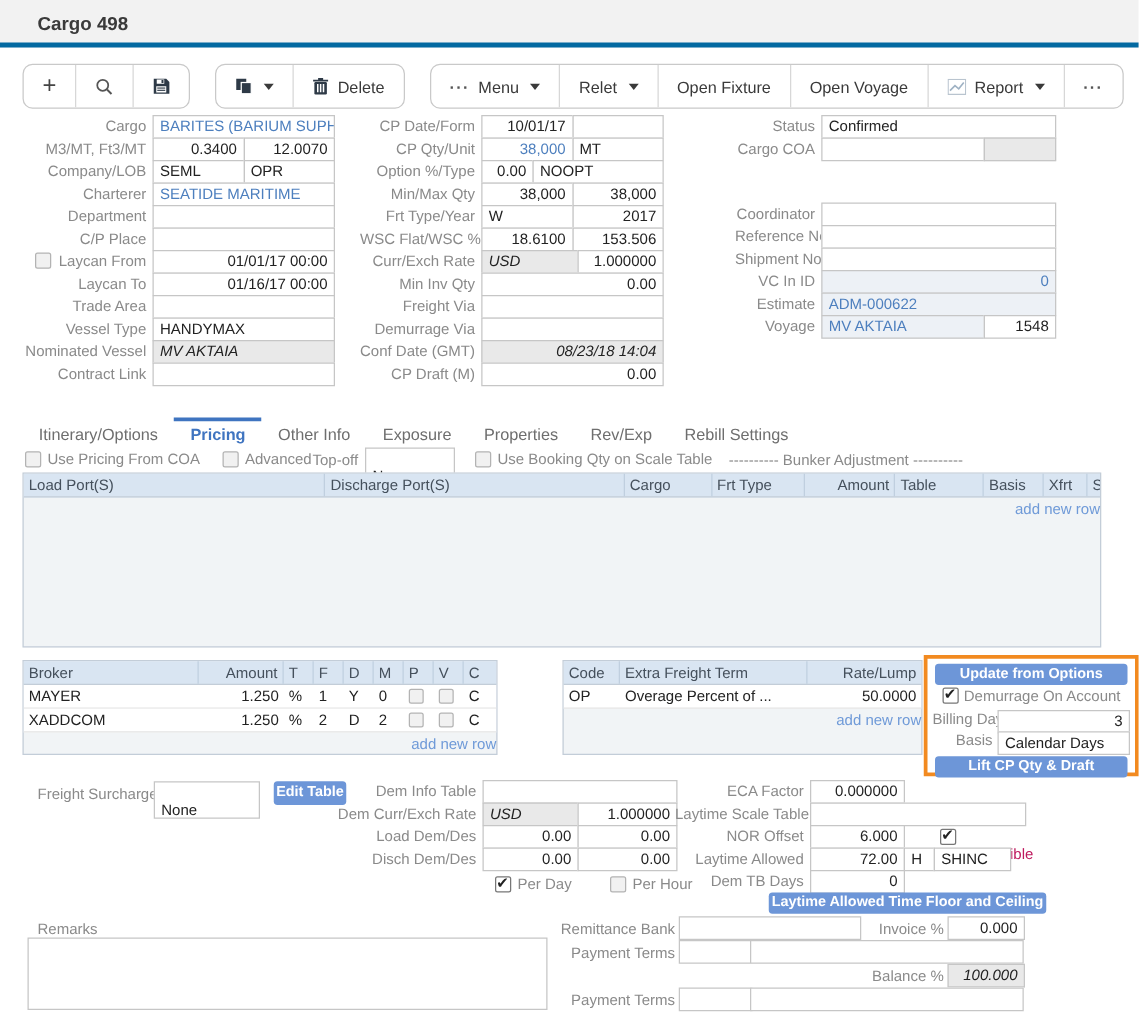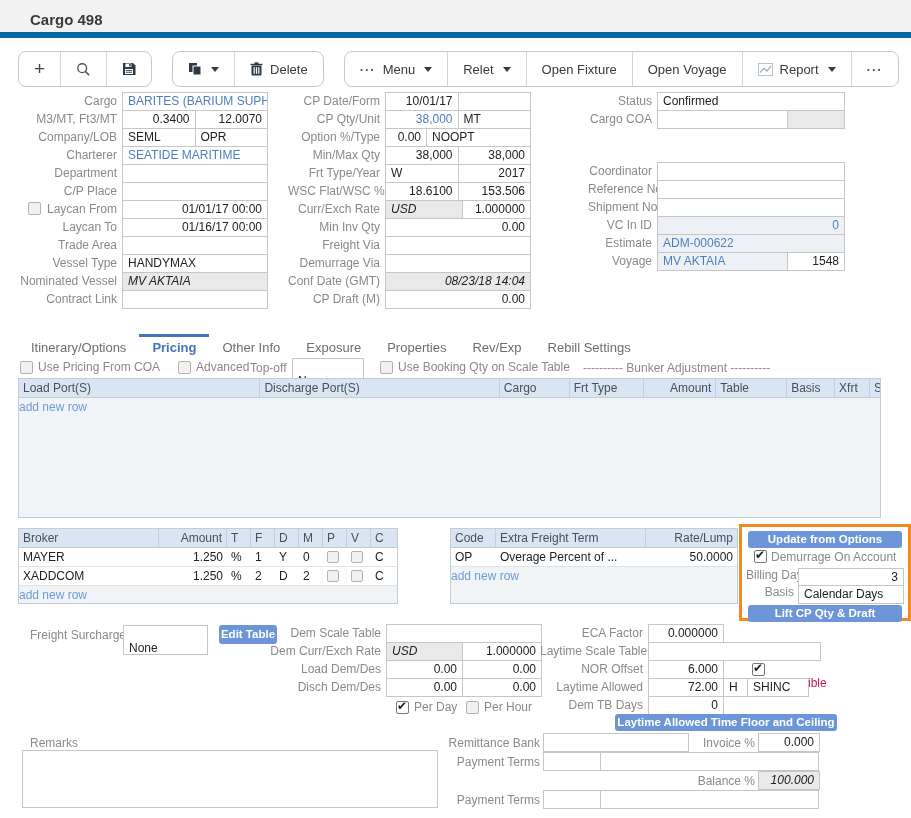--- a/index.html
+++ b/index.html
@@ -10,7 +10,7 @@
   }
   
   .titlebar { position:absolute; top:0; left:0; width:911px; height:38px;
-    background:#f2f2f2; border-bottom:6px solid #0369a1; }
+    background:#f2f2f2; border-bottom:4px solid #0369a1; }
   .titlebar .title { margin:0; padding:11px 0 0 30px; font-size:15px; font-weight:bold; color:#3a3a3a; }
 
   

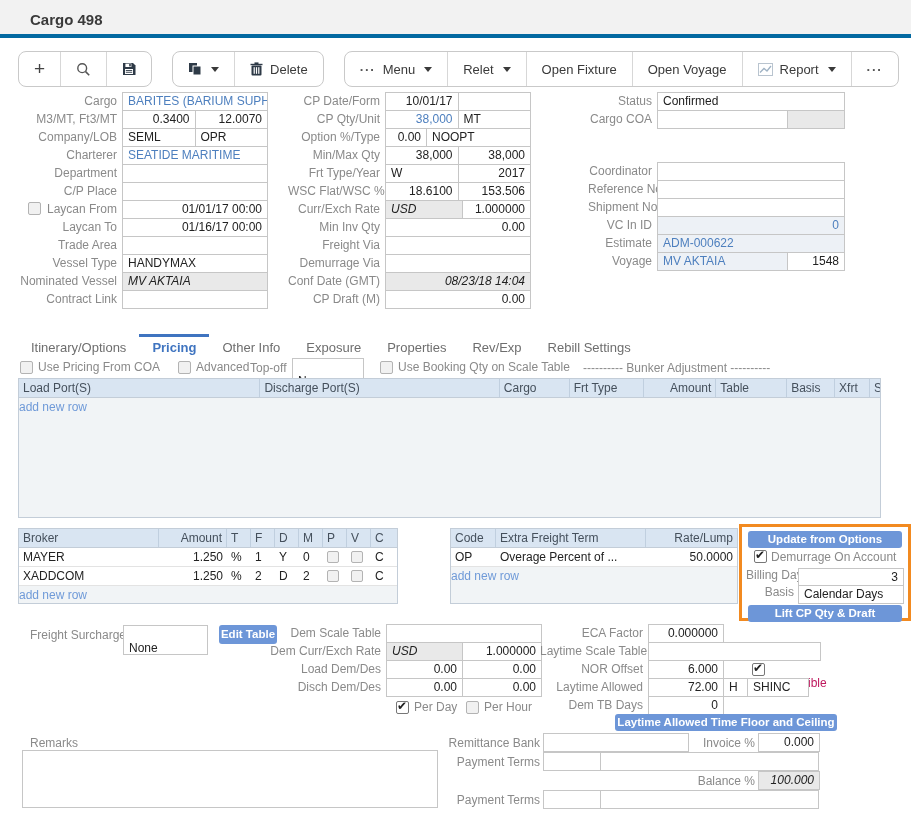--- a/index.html
+++ b/index.html
@@ -66,7 +66,7 @@
   .gh:last-child { border-right:none; }
   .grow { display:flex; background:#fff; height:19px; border-bottom:1px solid #e3e3e3; }
   .gc { padding:1px 4px; line-height:16px; overflow:hidden; white-space:nowrap; color:#222; }
-  .addrow { text-align:left; color:#6f9ad8; line-height:18px; height:19px; cursor:pointer; }
+  .addrow { text-align:right; color:#6f9ad8; line-height:18px; height:19px; cursor:pointer; }
   .pc0{width:242px}.pc1{width:240px}.pc2{width:70px}.pc3{width:75px}.pc4{width:72px;text-align:right}
   .pc5{width:71px}.pc6{width:48px}.pc7{width:35px}.pc8{width:10px}
   .bc0{width:140px}.bc1{width:68px;text-align:right}.bc2{width:24px}.bc3{width:24px}.bc4{width:24px}

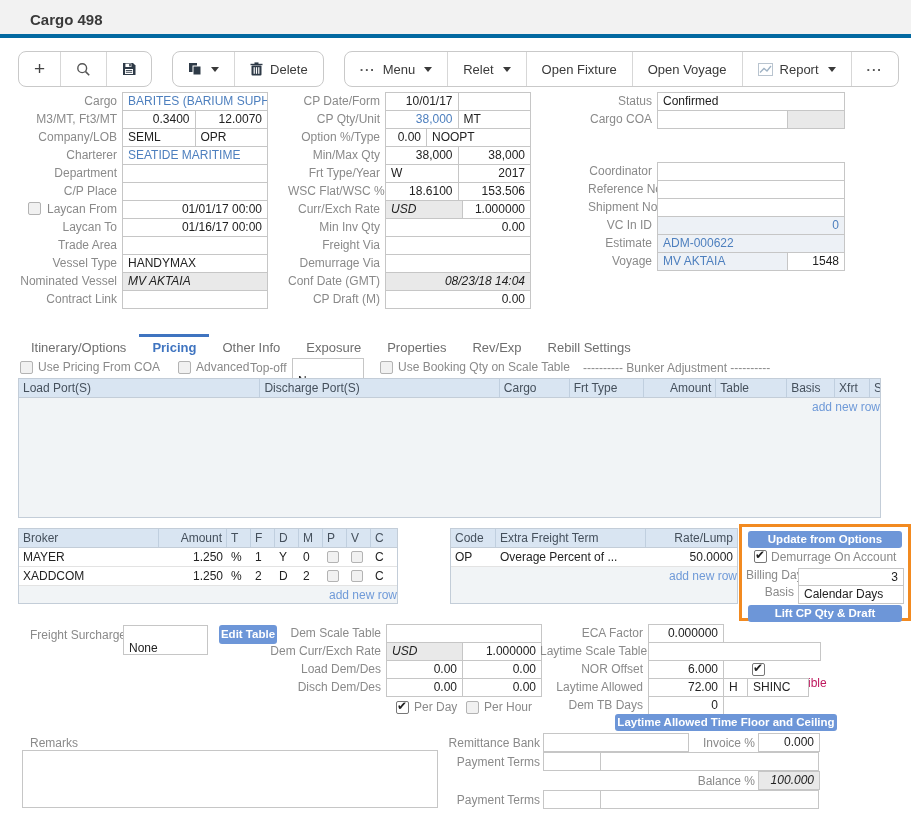--- a/index.html
+++ b/index.html
@@ -444,7 +444,7 @@
 
 <div class="col" style="left:270px;top:624px;width:272px">
   <div class="frow">
-      <div class="flabel" style="width:116px">Dem Scale Table</div>
+      <div class="flabel" style="width:116px">Dem Info Table</div>
       <div class="fbox" style="width:156px"></div>
     </div>
   <div class="frow">

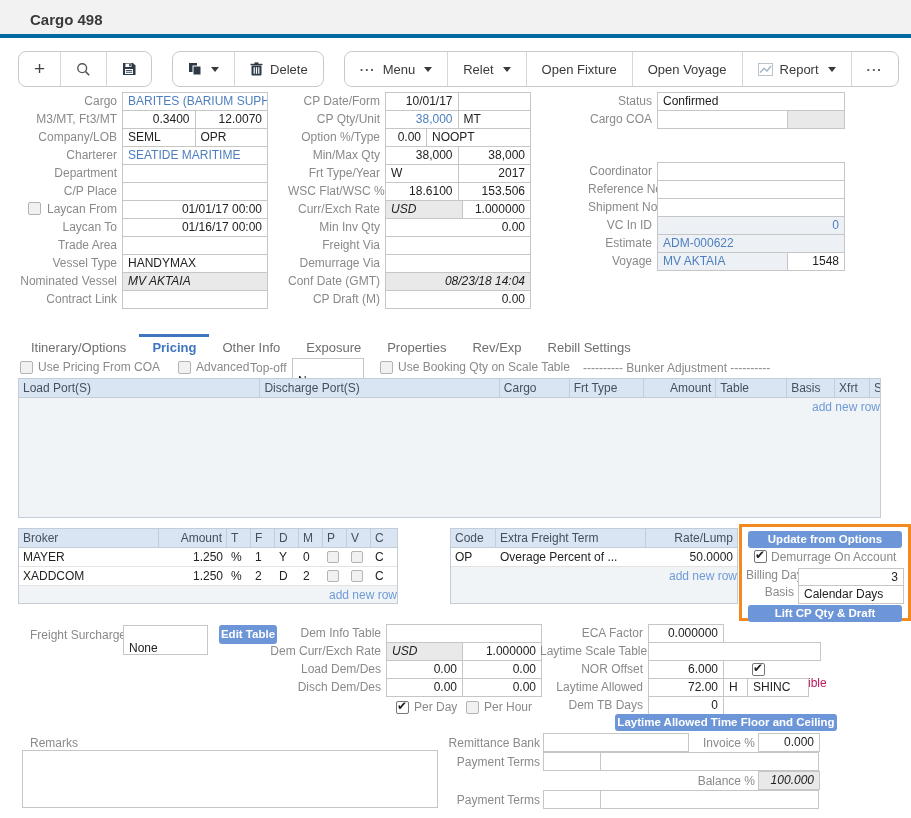--- a/index.html
+++ b/index.html
@@ -467,7 +467,7 @@
     <span class="cb checked"></span>
     <span>Per Day</span>
   </div>
-<div class="abs cb-line" style="left:466px;top:700px">
+<div class="abs cb-line" style="left:488px;top:700px">
     <span class="cb"></span>
     <span>Per Hour</span>
   </div>

